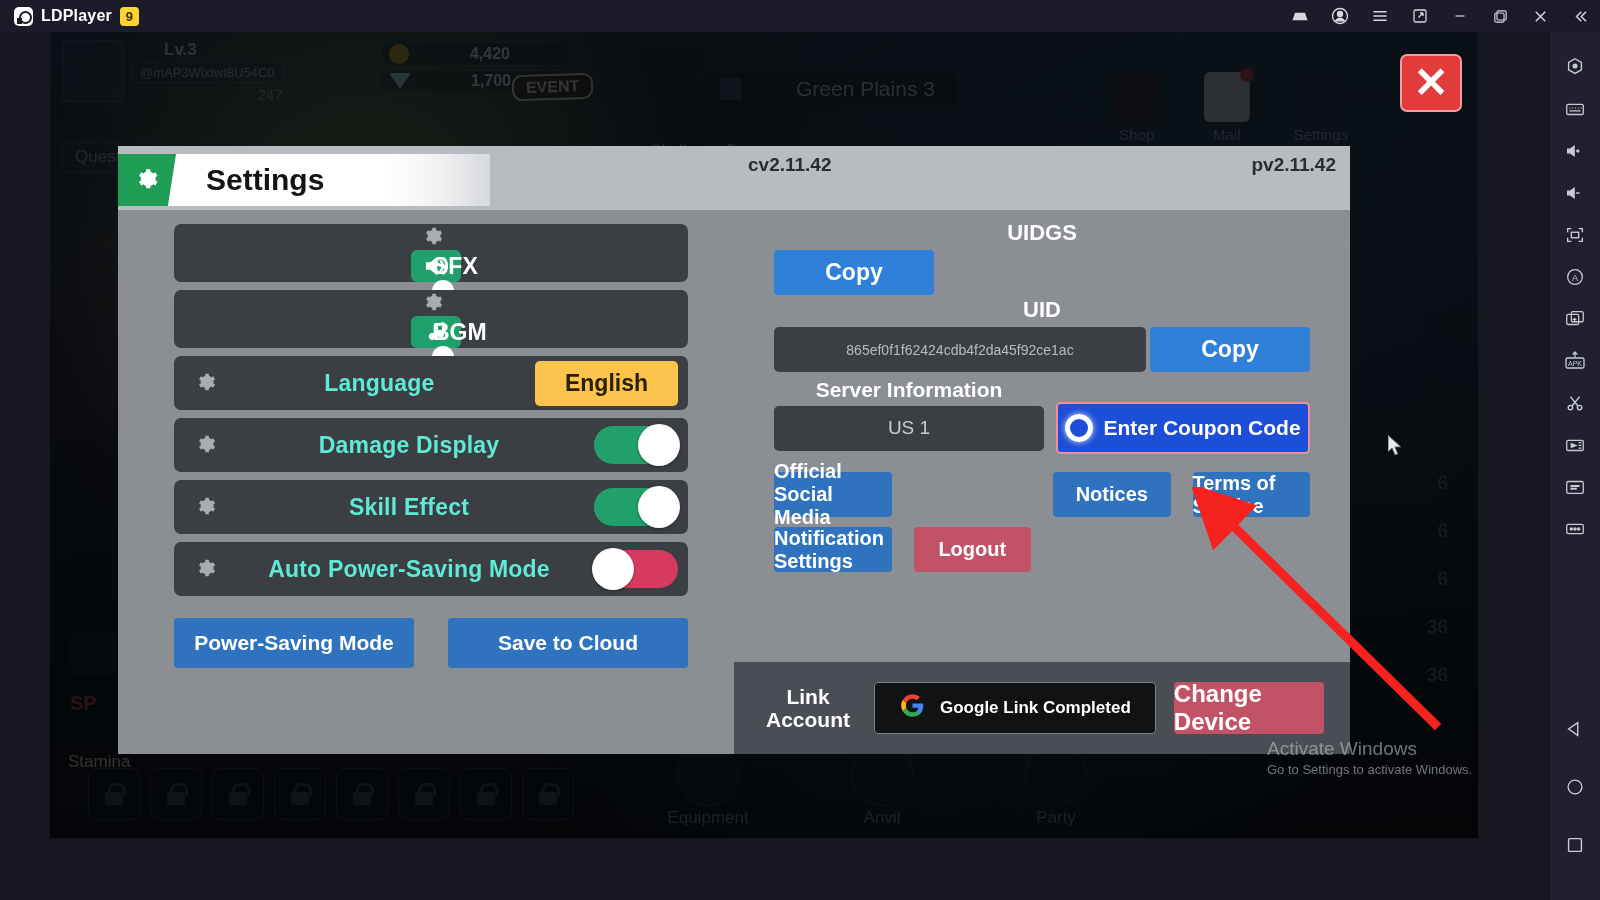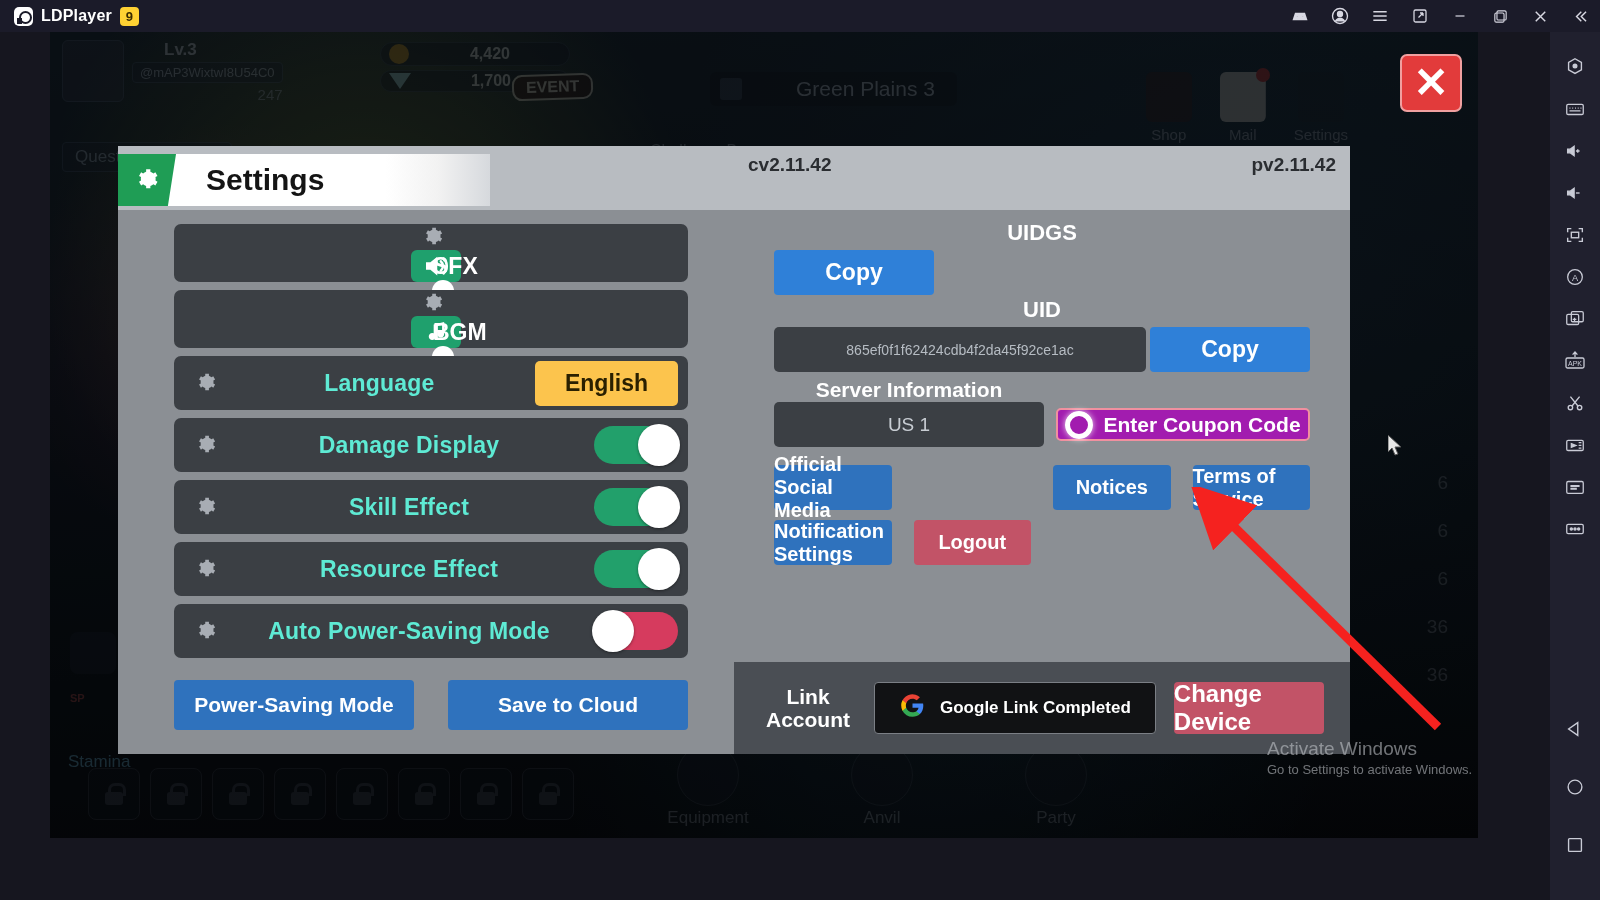--- a/index.html
+++ b/index.html
@@ -110,7 +110,7 @@
     color: #9aa6b4; font-size: 16px;
   }
   .hud-topright { position: absolute; right: 130px; top: 40px; display: flex; gap: 28px; }
-  .hud-tr-item { text-align: center; }
+  .hud-tr-item { text-align: center; margin-left: 16px; }
   .hud-tr-icon { width: 46px; height: 50px; background: #2e1f1f; border-radius: 6px; margin: 0 auto; }
   .hud-tr-icon.mail { background: #d8d4cc; clip-path: polygon(0 0,100% 0,100% 100%,0 100%); }
   .hud-tr-lbl { color: #9aa4b2; font-size: 15px; margin-top: 4px; }

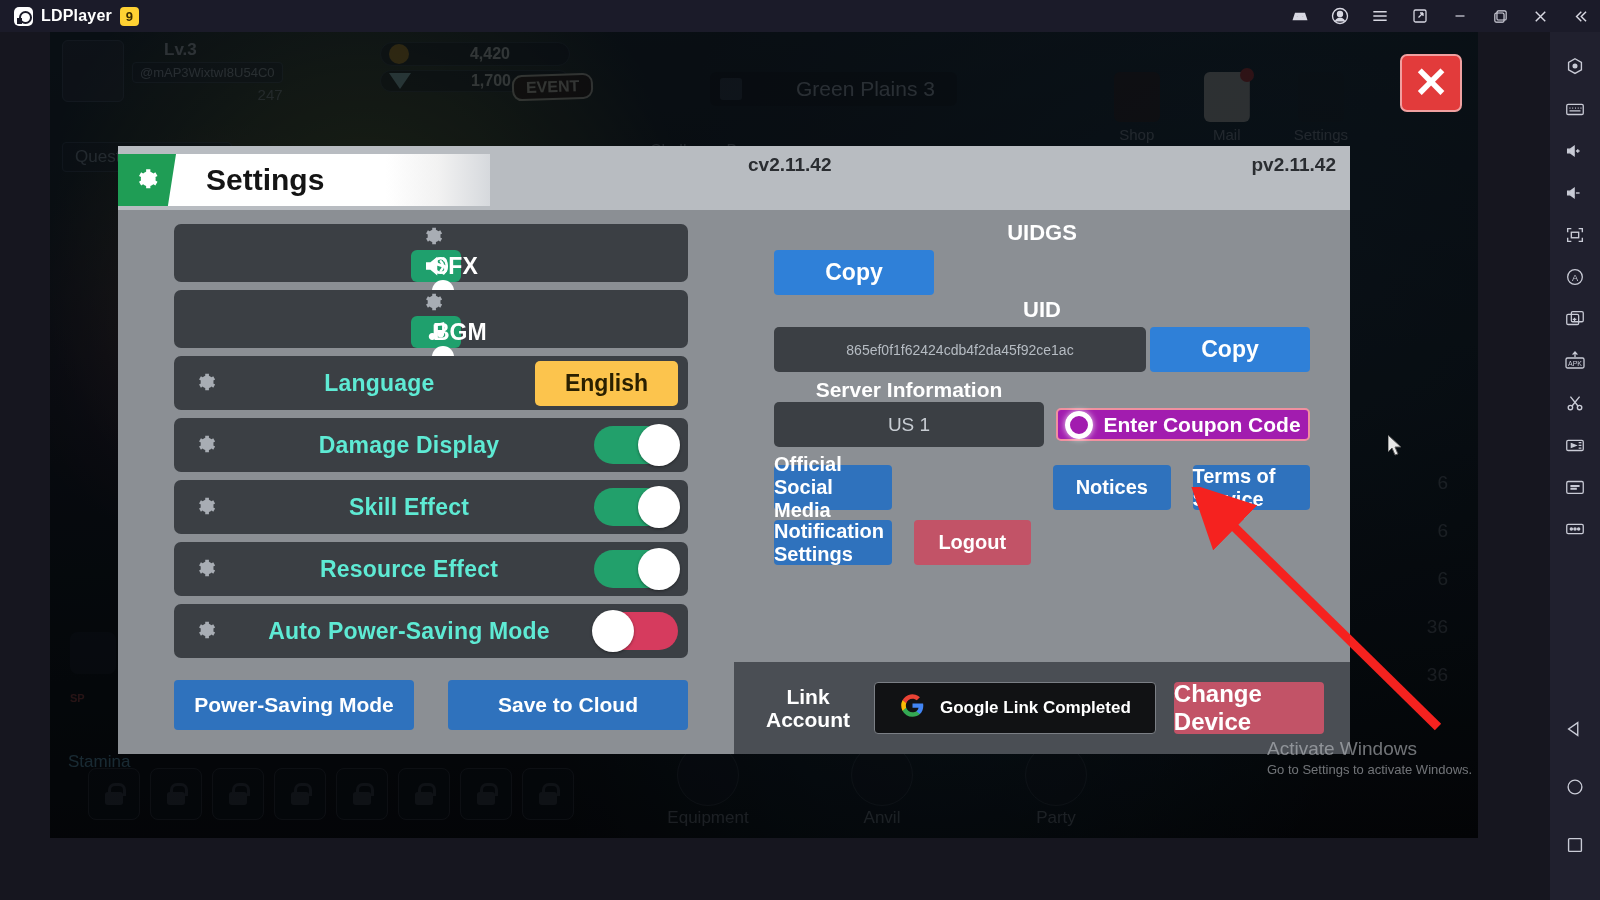--- a/index.html
+++ b/index.html
@@ -259,7 +259,7 @@
     color: #c8cdd3; font-size: 19px;
   }
   .coupon-btn {
-    flex: 1; background: #a21caf; border: 2px solid #f0909f; border-radius: 5px; height: 33px;
+    flex: 1; background: #1d4ed8; border: 2px solid #f0909f; border-radius: 5px; height: 52px;
     display: flex; align-items: center; justify-content: center; gap: 10px;
     color: #fff; font-size: 21px; font-weight: bold;
   }

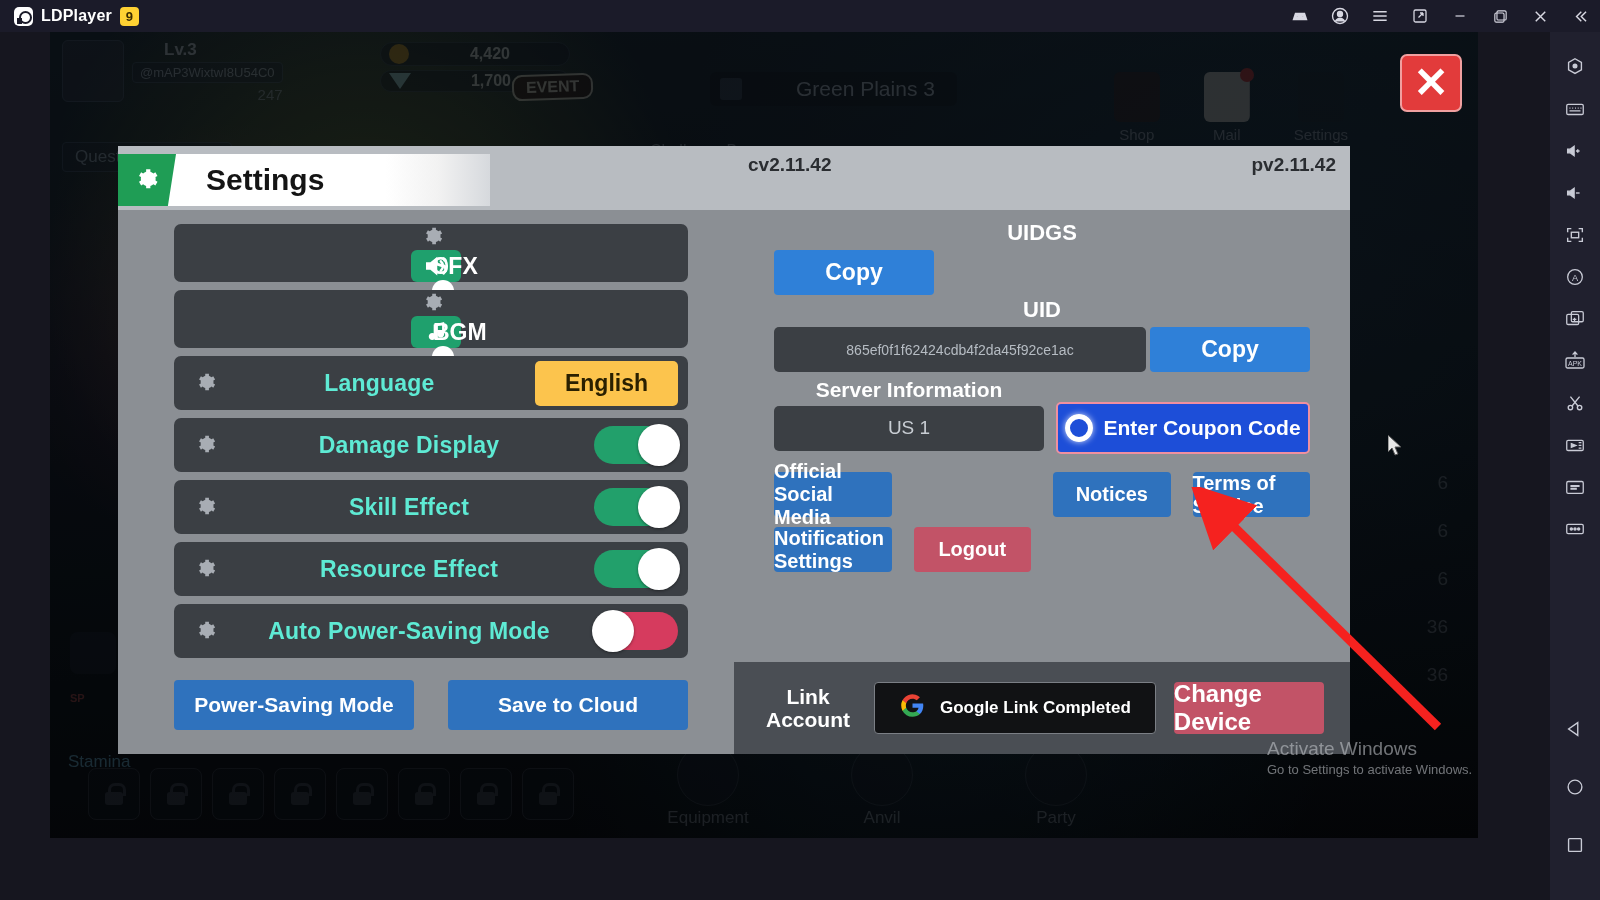--- a/index.html
+++ b/index.html
@@ -579,18 +579,6 @@
               </div>
           </div>
 
-          <div class="srow">
-            <div class="srow-gear">
-              <svg width="26" height="26" viewBox="0 0 24 24" fill="#a8adb4">
-                <path d="M12 8.6a3.4 3.4 0 100 6.8 3.4 3.4 0 000-6.8zm0 5.3a1.9 1.9 0 110-3.8 1.9 1.9 0 010 3.8z"></path>
-                <path d="M20.4 13.3l-1.6-.9a6.9 6.9 0 000-2.8l1.6-.9-1.7-3-1.6 1a7 7 0 00-2.4-1.4V3.4h-3.4v1.9c-.9.3-1.7.8-2.4 1.4l-1.6-1-1.7 3 1.6.9a6.9 6.9 0 000 2.8l-1.6.9 1.7 3 1.6-1c.7.6 1.5 1.1 2.4 1.4v1.9h3.4v-1.9c.9-.3 1.7-.8 2.4-1.4l1.6 1 1.7-3z"></path>
-              </svg>
-            </div>
-            <div class="srow-label">Resource Effect</div>
-            <div class="toggle on">
-                <div class="knob"></div>
-              </div>
-          </div>
 
           <div class="srow">
             <div class="srow-gear">

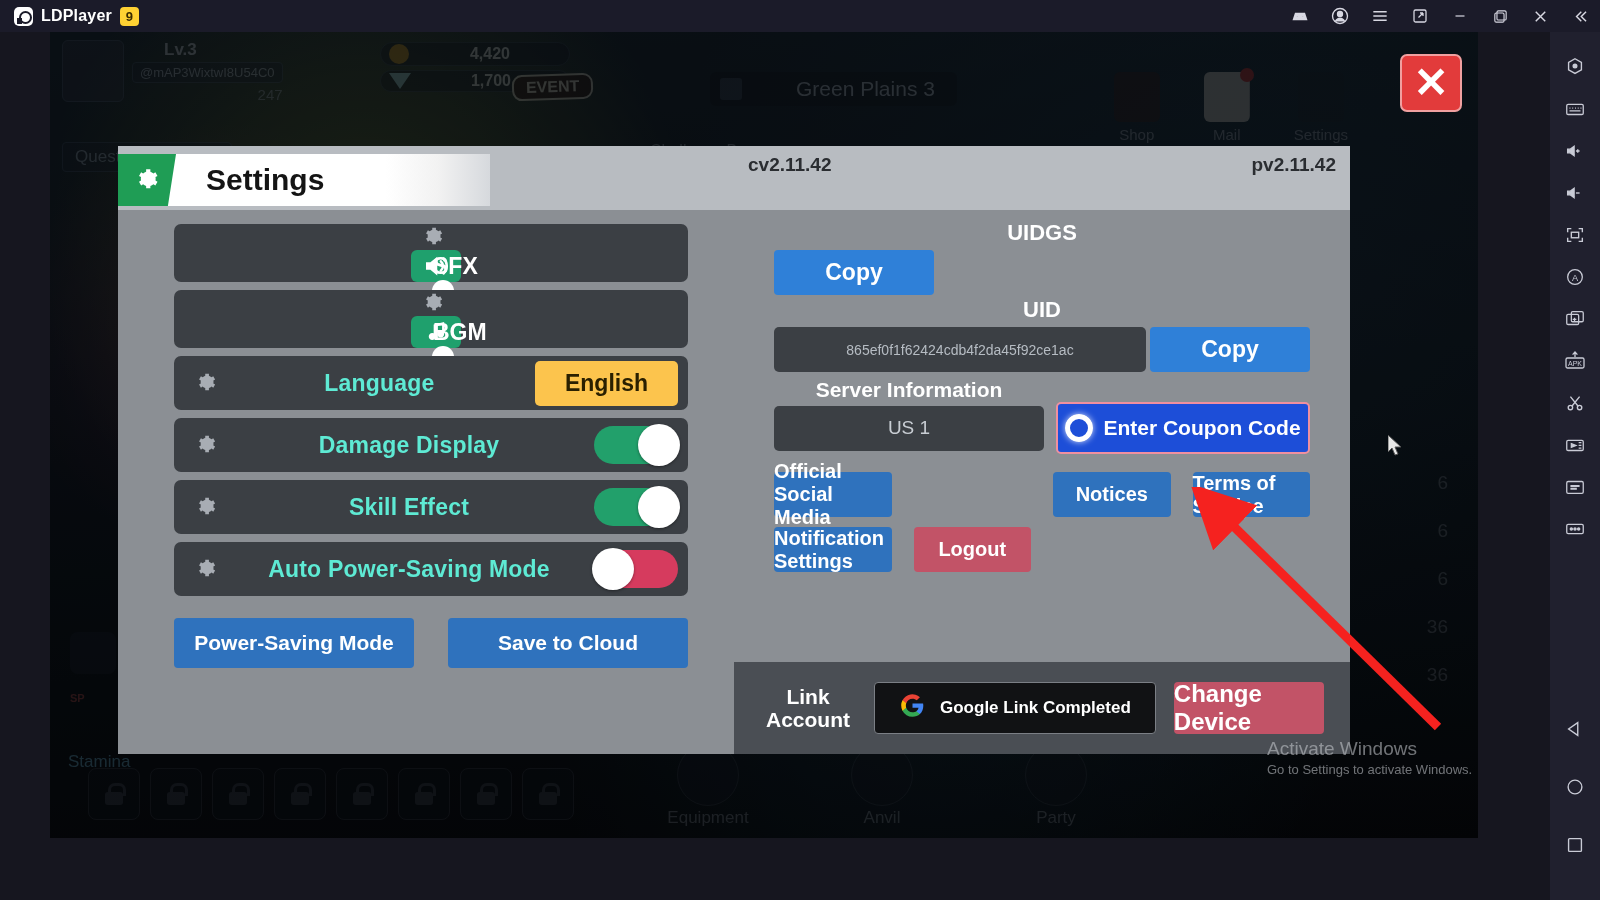--- a/index.html
+++ b/index.html
@@ -133,7 +133,7 @@
   }
   .hud-sp {
     position: absolute; left: 20px; top: 660px;
-    color: #cc5555; font-size: 11px; font-weight: bold;
+    color: #cc5555; font-size: 20px; font-weight: bold;
   }
   .hud-stam { position: absolute; left: 18px; top: 720px; color: #7dd3fc; font-size: 17px; }
   .hud-slots {

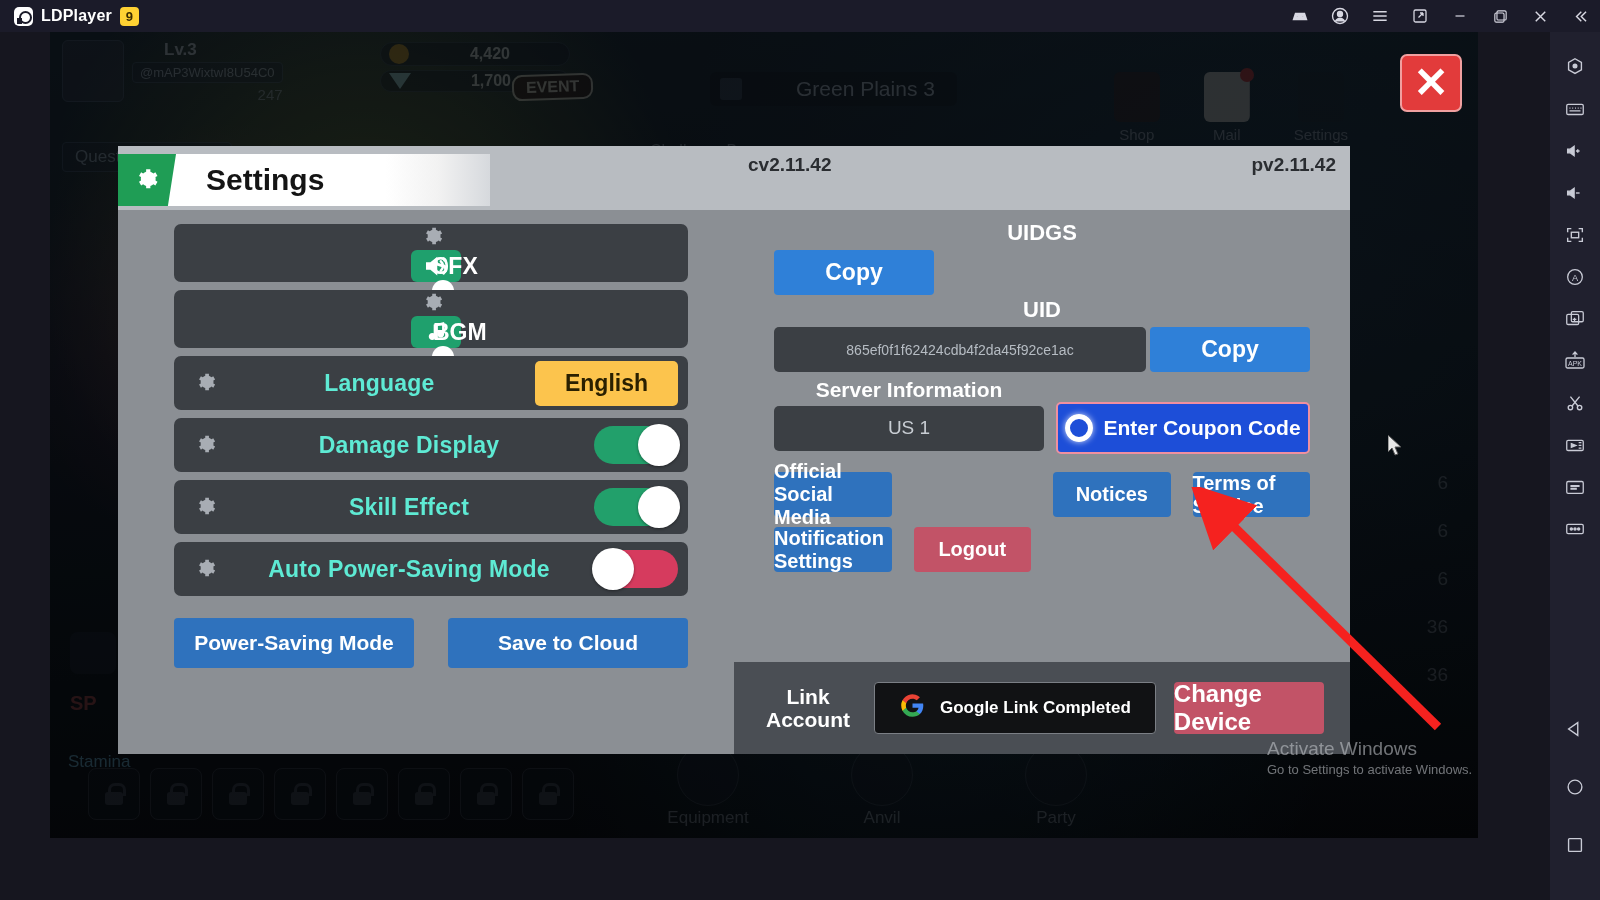--- a/index.html
+++ b/index.html
@@ -135,7 +135,7 @@
     position: absolute; left: 20px; top: 660px;
     color: #cc5555; font-size: 20px; font-weight: bold;
   }
-  .hud-stam { position: absolute; left: 18px; top: 720px; color: #7dd3fc; font-size: 17px; }
+  .hud-stam { position: absolute; left: 18px; top: 720px; color: #fef9c3; font-size: 17px; }
   .hud-slots {
     position: absolute; left: 38px; bottom: 18px; display: flex; gap: 10px;
   }

